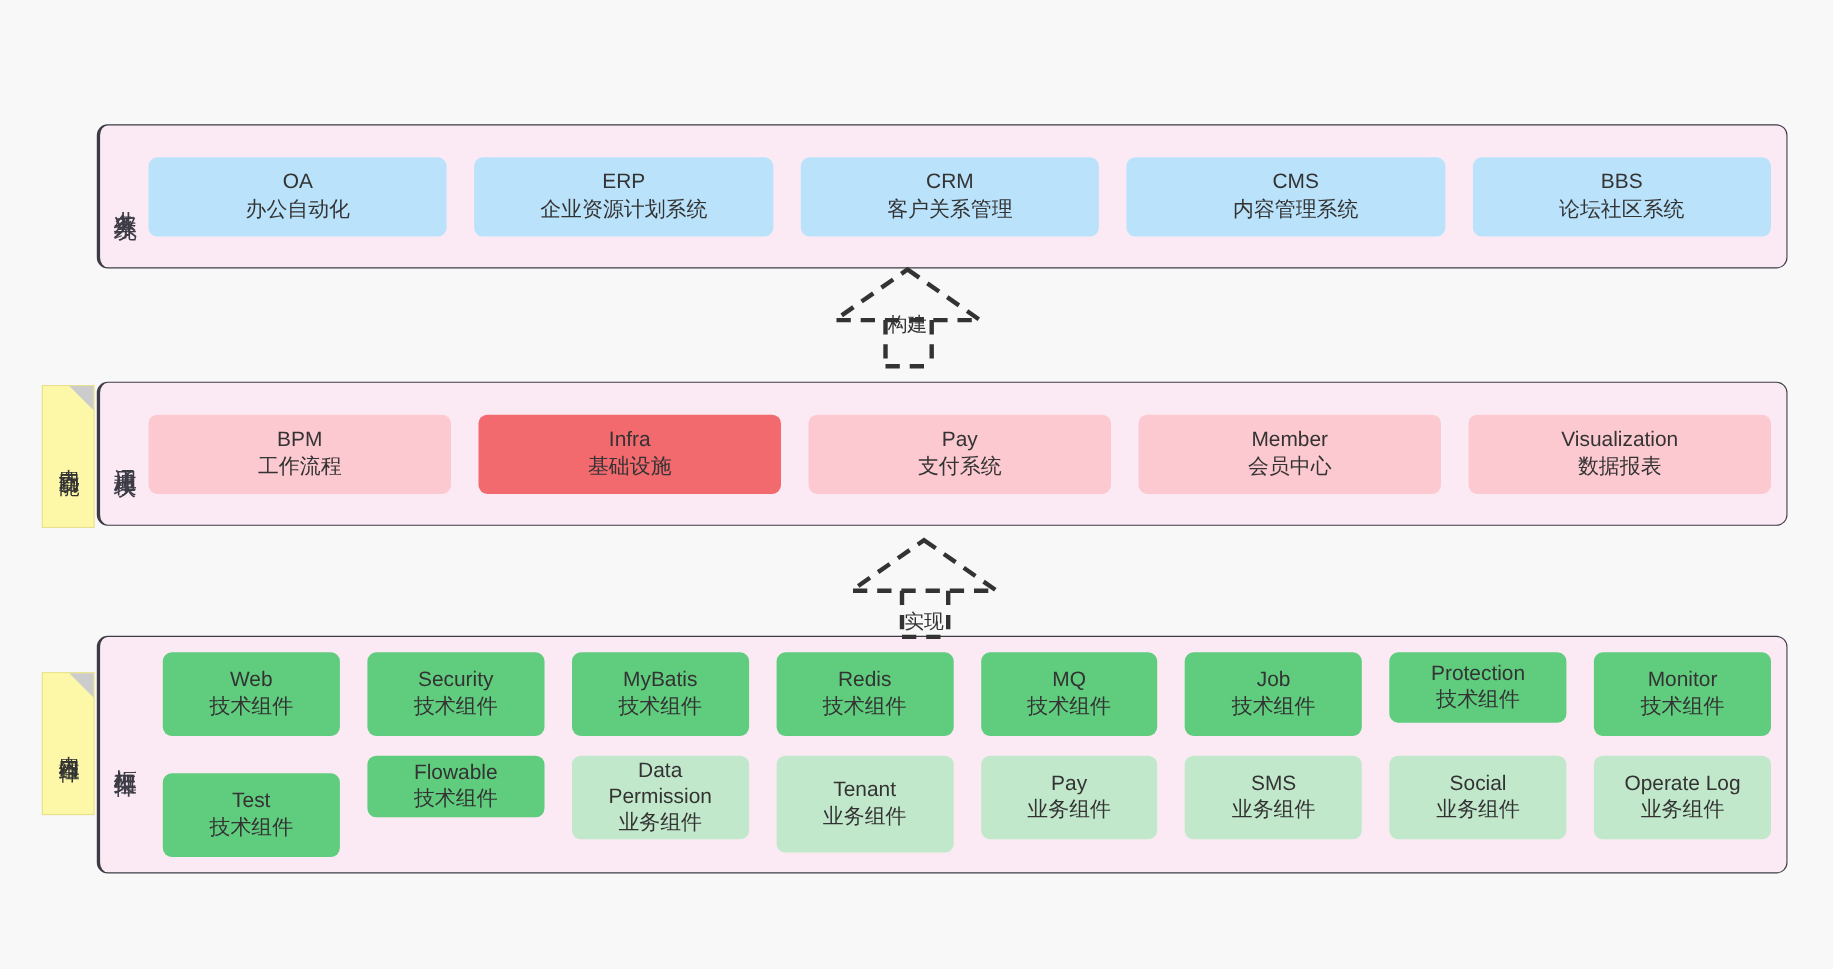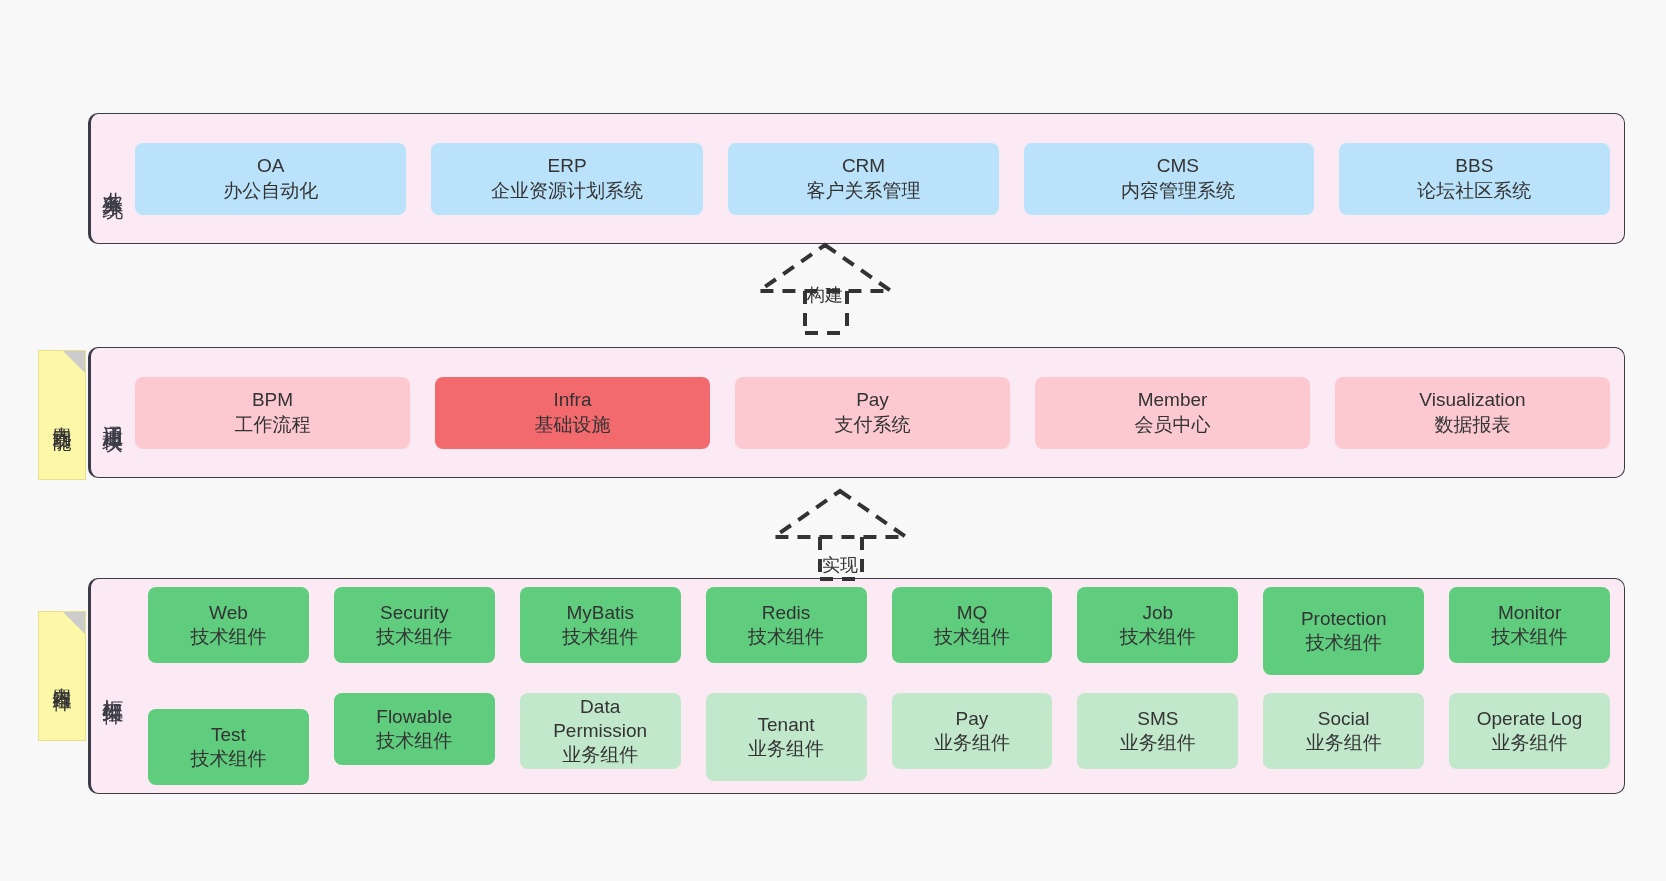--- a/index.html
+++ b/index.html
@@ -247,7 +247,7 @@
           <span class="ln">Job</span>
           <span class="ln">技术组件</span>
         </div>
-        <div class="node c-green" style="height:88px;text-align:right;">
+        <div class="node c-green" style="height:64px;text-align:right;">
           <span class="ln">Protection</span>
           <span class="ln">技术组件</span>
         </div>

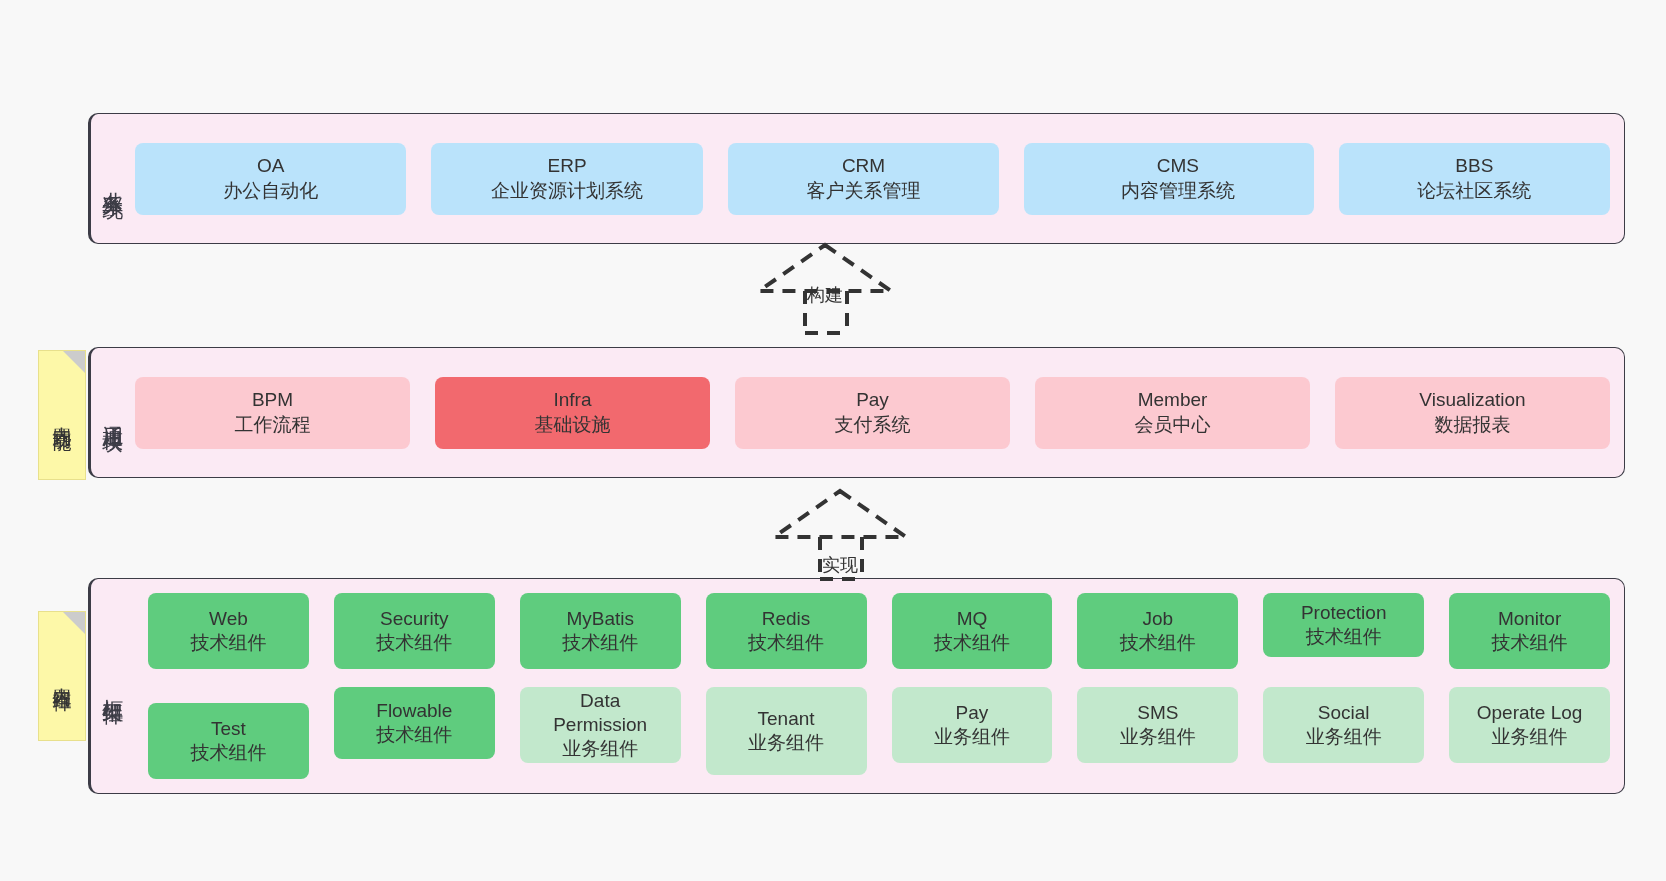--- a/index.html
+++ b/index.html
@@ -262,7 +262,7 @@
           <span class="ln">Test</span>
           <span class="ln">技术组件</span>
         </div>
-        <div class="node c-green" style="height:72px;">
+        <div class="node c-green" style="height:56px;">
           <span class="ln">Flowable</span>
           <span class="ln">技术组件</span>
         </div>

